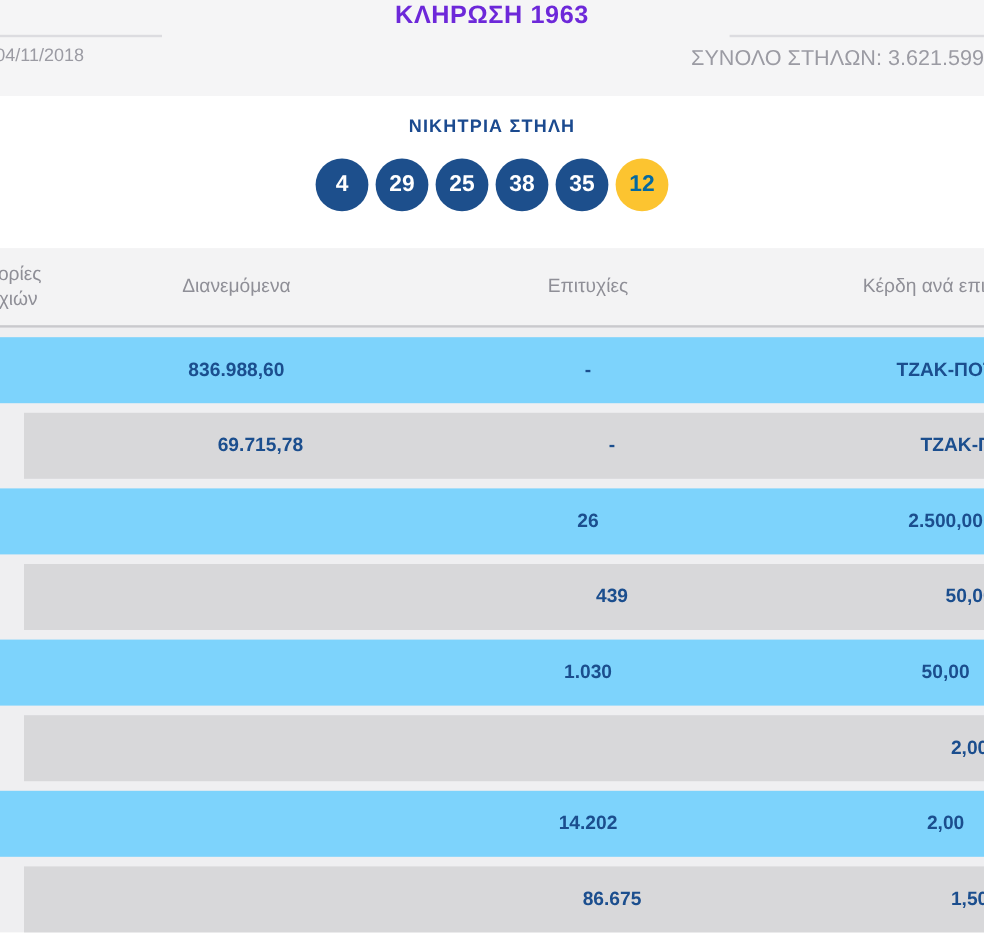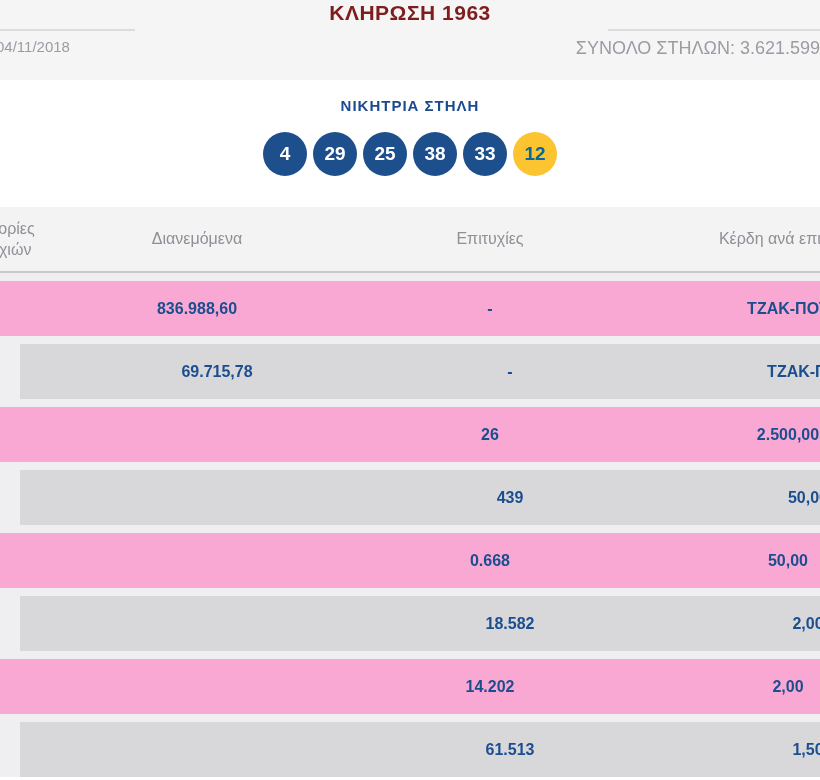--- a/index.html
+++ b/index.html
@@ -27,7 +27,7 @@
     font-size: 21px;
     font-weight: 800;
     letter-spacing: 0.5px;
-    color: #7f1d1d;
+    color: #6d28d9;
   }
   .draw-subtitle {
     position: absolute;

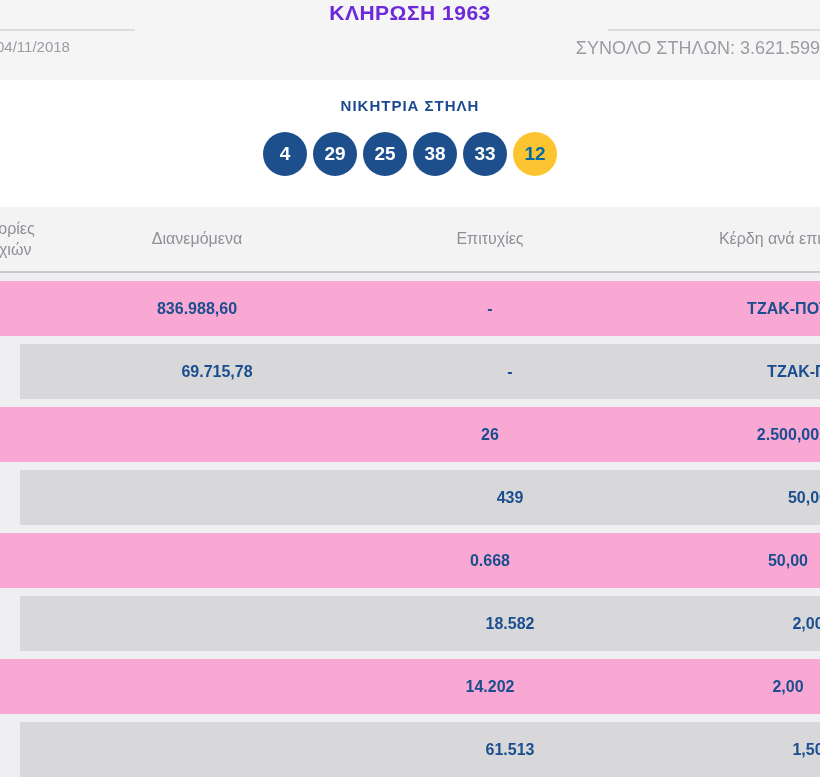--- a/index.html
+++ b/index.html
@@ -141,7 +141,7 @@
       <div class="ball">29</div>
       <div class="ball">25</div>
       <div class="ball">38</div>
-      <div class="ball">33</div>
+      <div class="ball">35</div>
       <div class="ball bonus">12</div>
     </div>
   </div>

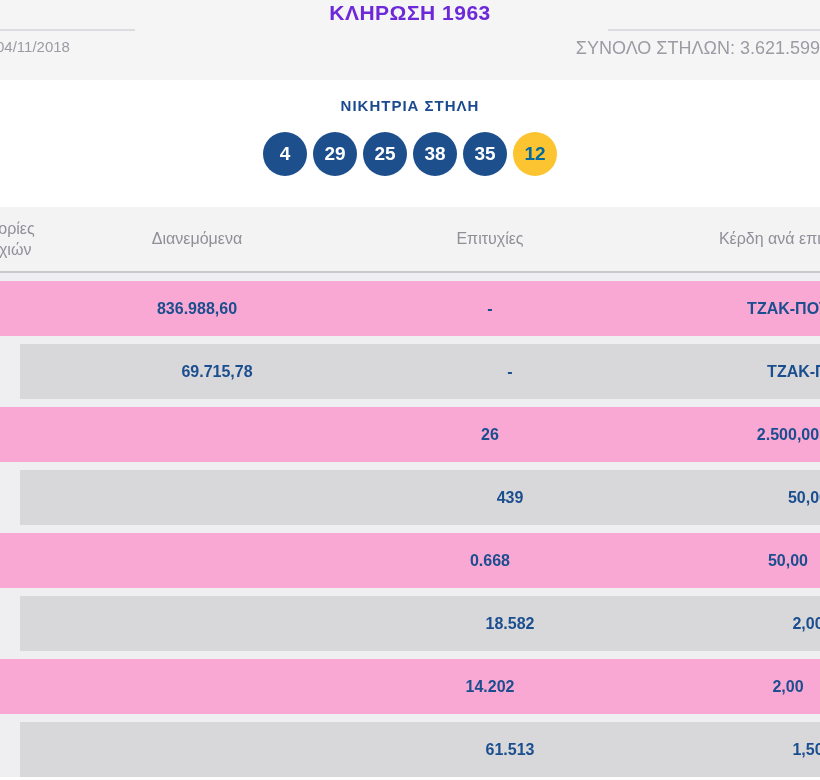--- a/index.html
+++ b/index.html
@@ -113,7 +113,7 @@
     font-size: 16px;
     font-weight: bold;
   }
-  .trow.odd  { background: #f9a8d4; }
+  .trow.odd  { background: #7dd3fc; }
   .trow.even { background: #d8d8da; margin-left: 20px; }
   .tcell { position: absolute; top: 0; height: 55px; line-height: 55px; text-align: center; white-space: nowrap; }
   .tcell-cat   { left: -115px; width: 220px; }

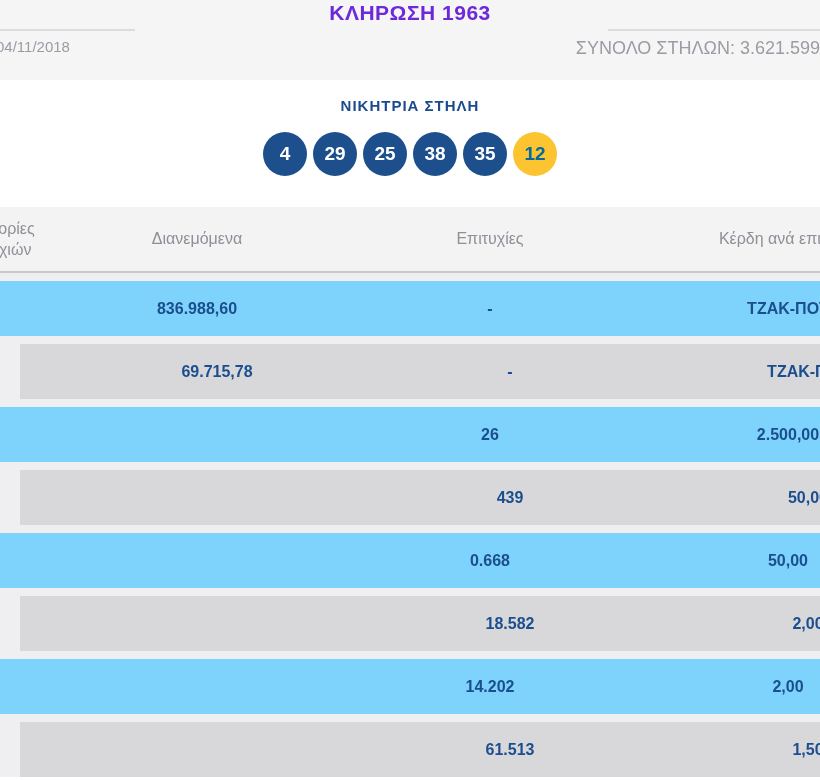--- a/index.html
+++ b/index.html
@@ -185,7 +185,7 @@
       <div class="trow odd">
         <span class="tcell tcell-cat"></span>
         <span class="tcell tcell-dist"></span>
-        <span class="tcell tcell-wins">0.668</span>
+        <span class="tcell tcell-wins">1.030</span>
         <span class="tcell tcell-prize">50,00</span>
       </div>
       <div class="trow even">

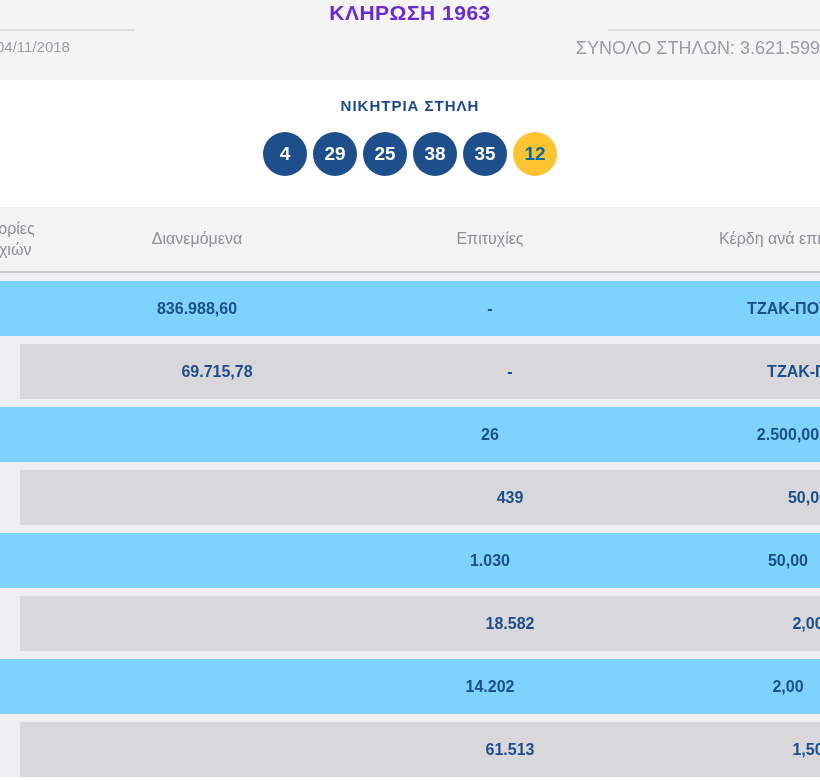--- a/index.html
+++ b/index.html
@@ -191,7 +191,6 @@
       <div class="trow even">
         <span class="tcell tcell-cat"></span>
         <span class="tcell tcell-dist"></span>
-        <span class="tcell tcell-wins">18.582</span>
         <span class="tcell tcell-prize">2,00</span>
       </div>
       <div class="trow odd">

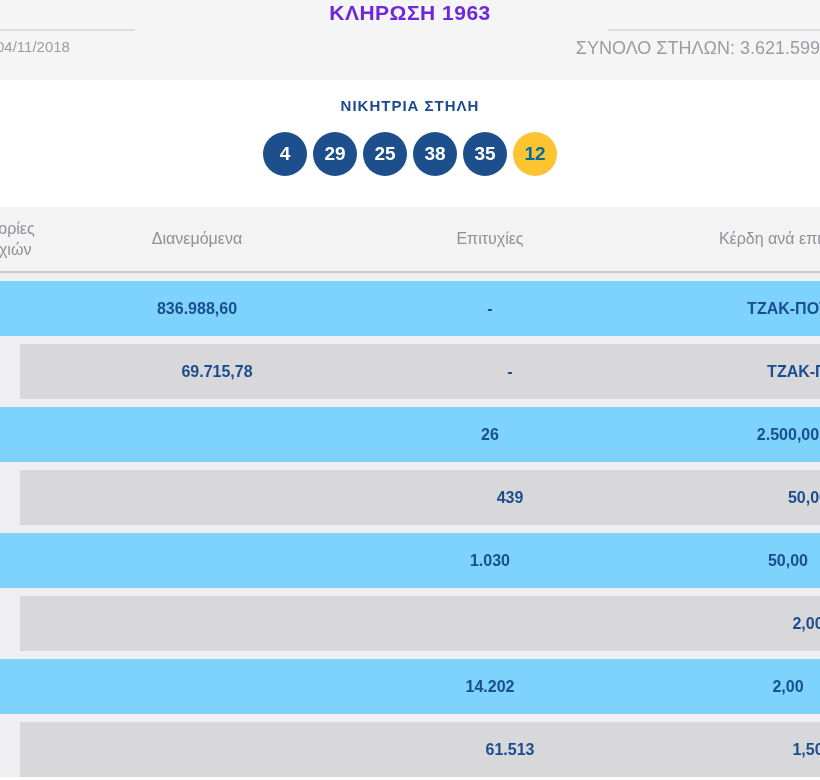--- a/index.html
+++ b/index.html
@@ -202,7 +202,7 @@
       <div class="trow even">
         <span class="tcell tcell-cat"></span>
         <span class="tcell tcell-dist"></span>
-        <span class="tcell tcell-wins">61.513</span>
+        <span class="tcell tcell-wins">86.675</span>
         <span class="tcell tcell-prize">1,50</span>
       </div>
     </div>

